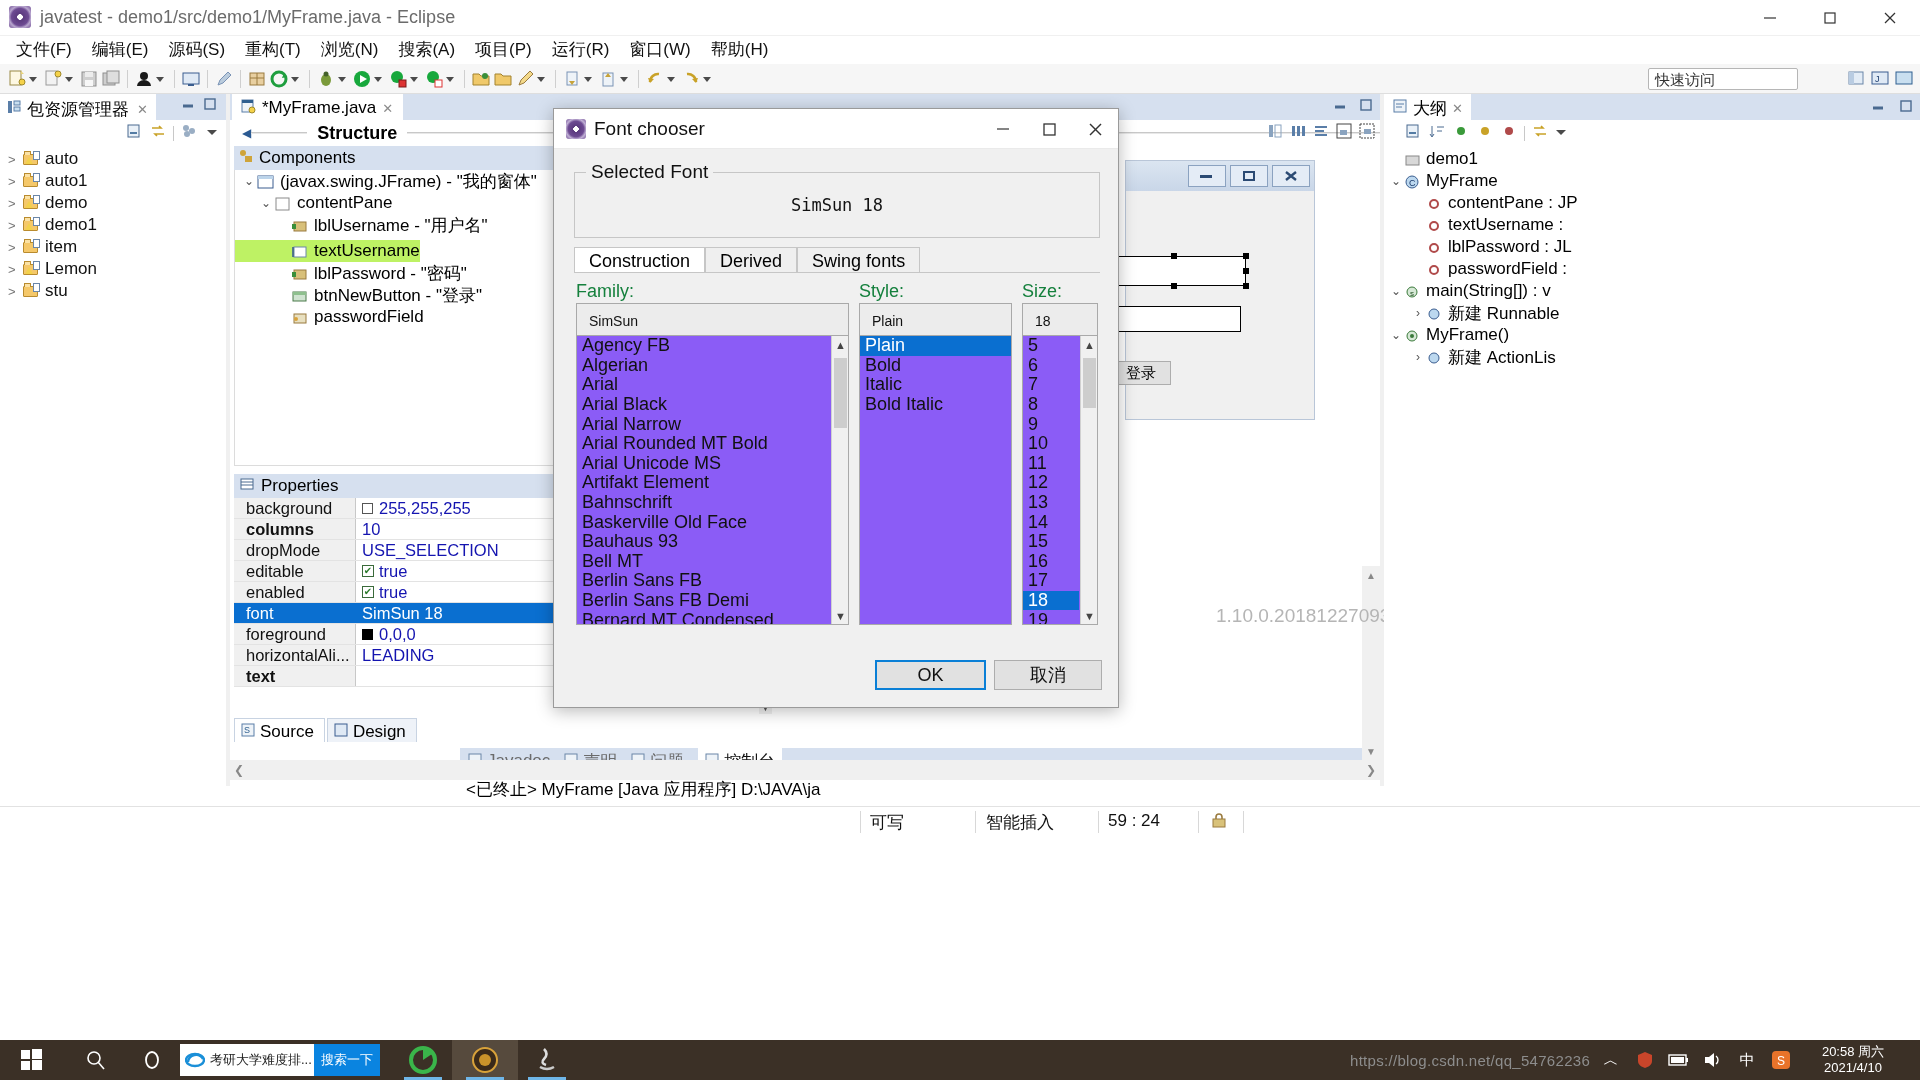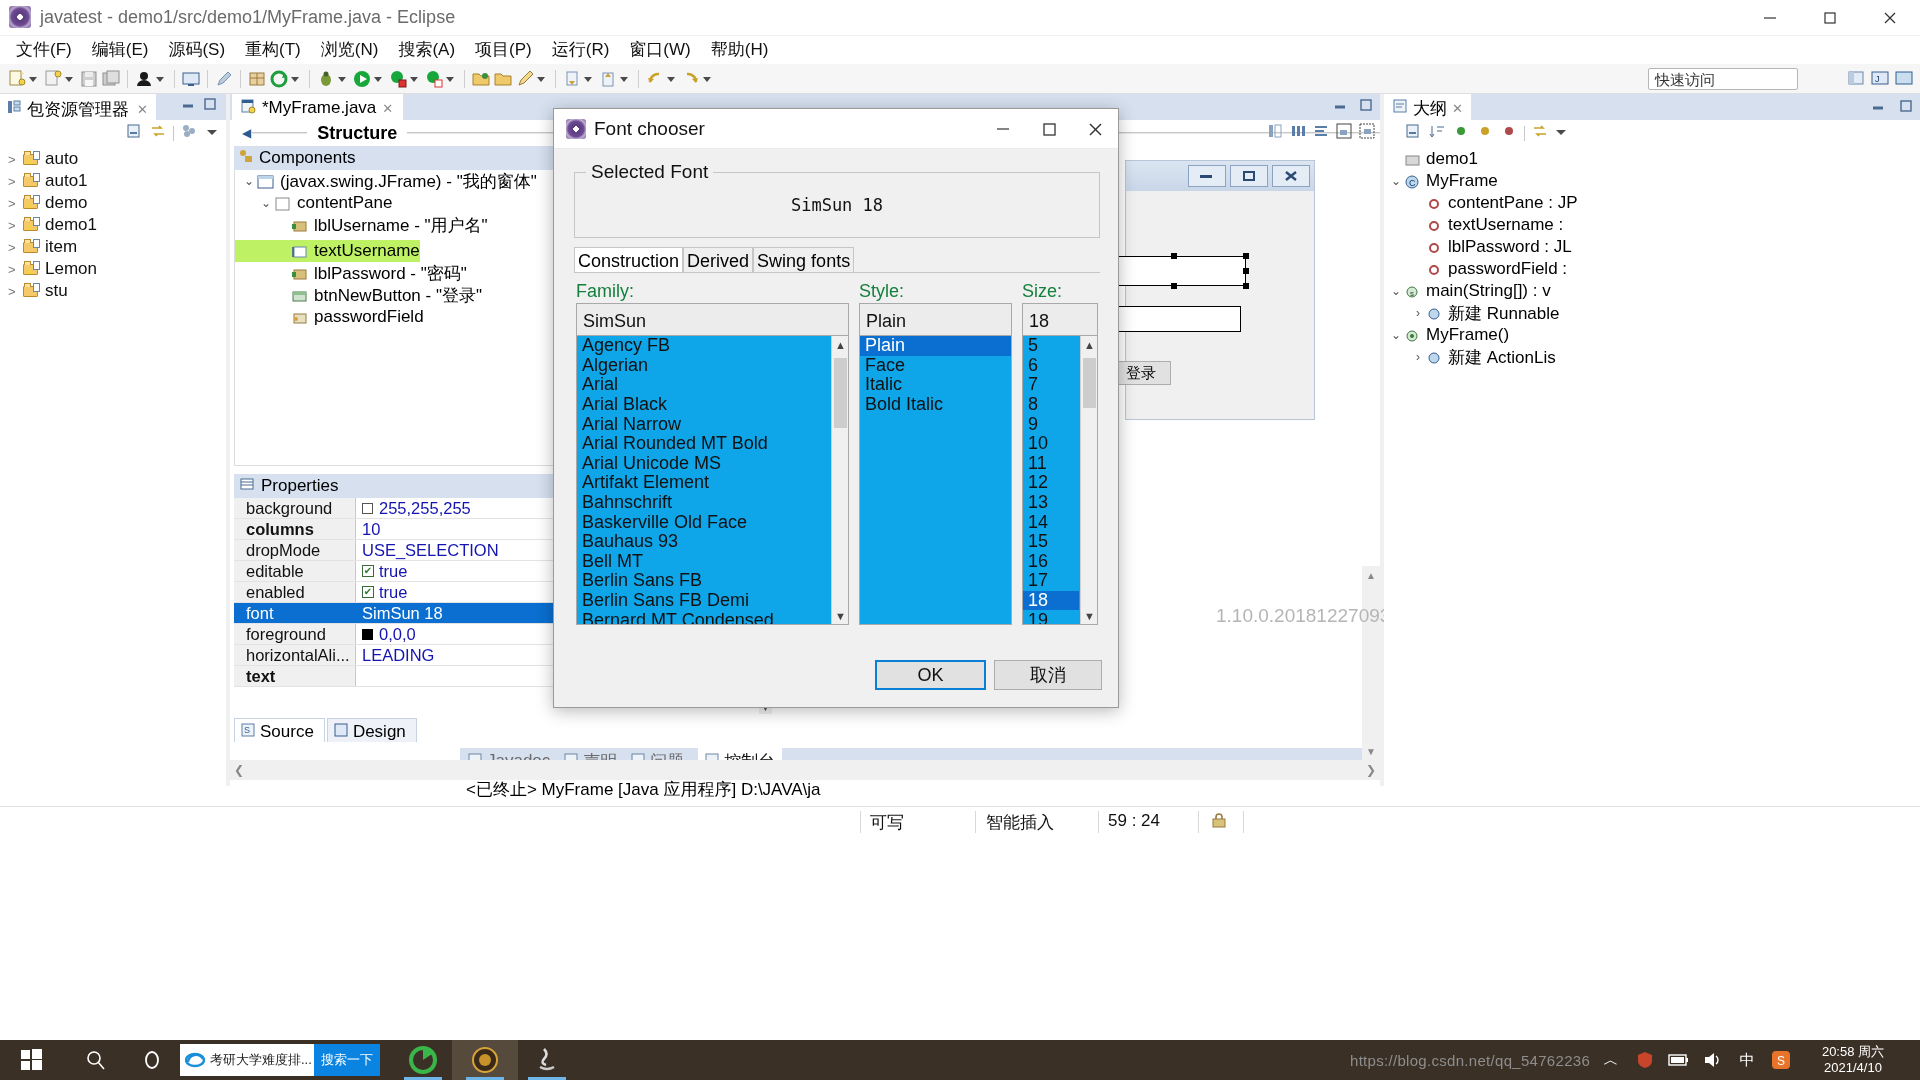--- a/index.html
+++ b/index.html
@@ -145,7 +145,7 @@
      font-family:"DejaVu Sans Mono","Liberation Mono",monospace; font-size:17px; color:#111;}
 
   .tabs { position:absolute; left:20px; top:138px; display:flex; }
-  .tab { height:26px; padding:2px 3px 0; font-size:18px; border:1px solid #c6c6c6; background:#efefef; display:flex; align-items:center;}
+  .tab { height:26px; padding:2px 14px 0; font-size:18px; border:1px solid #c6c6c6; background:#efefef; display:flex; align-items:center;}
   .tab.active { background:#ffffff; border-bottom-color:#ffffff; }
 
   .tabpanel { position:absolute; left:20px; top:163px; width:526px; height:365px; background:#f0f0f0; border-top:1px solid #c6c6c6;}

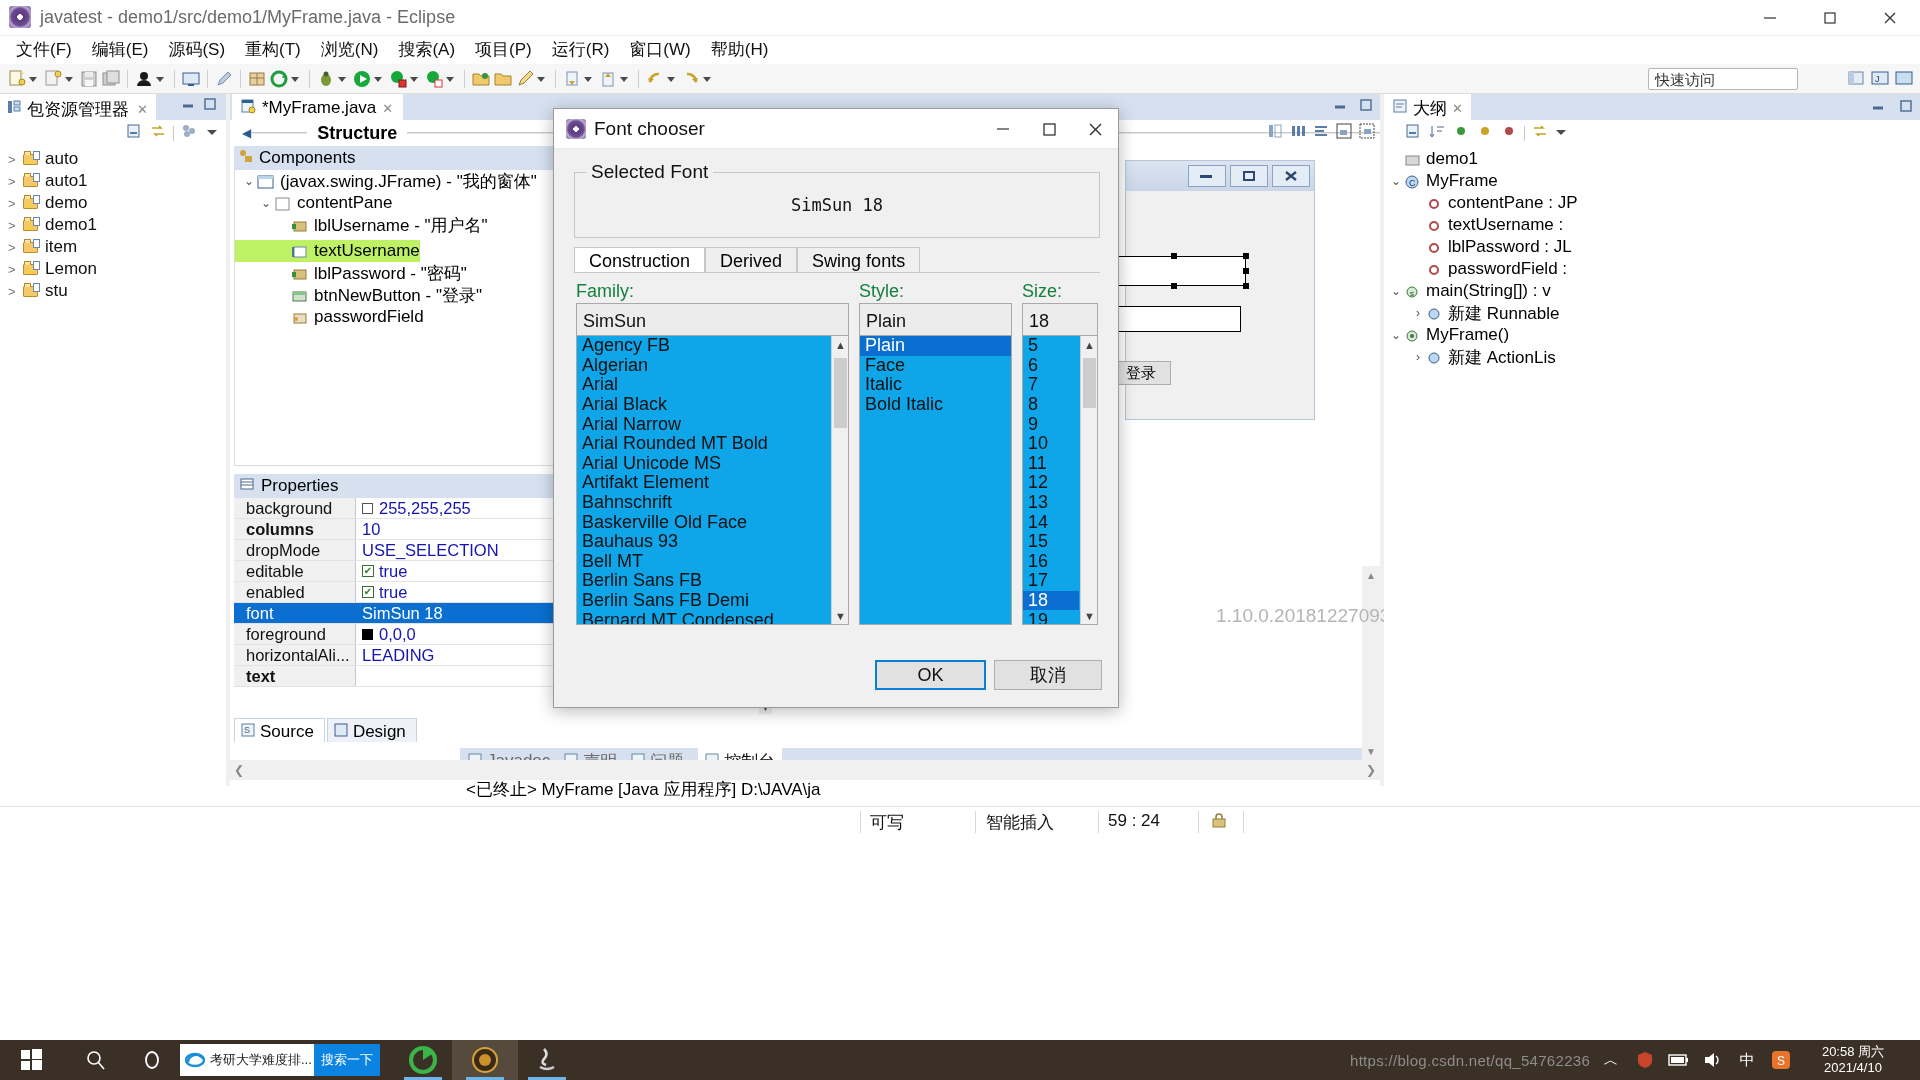--- a/index.html
+++ b/index.html
@@ -151,7 +151,7 @@
   .tabpanel { position:absolute; left:20px; top:163px; width:526px; height:365px; background:#f0f0f0; border-top:1px solid #c6c6c6;}
 
   .col-label { position:absolute; font-size:18px; color:#15803d; }
-  .txt-input { position:absolute; height:36px; background:#ececec; border:1px solid #a9a9a9; padding:0 6px; display:flex; align-items:center; font-size:18px; color:#111;}
+  .txt-input { position:absolute; height:36px; background:#ececec; border:1px solid #a9a9a9; padding:0 12px; display:flex; align-items:center; font-size:14px; color:#111;}
   .listbox { position:absolute; background:#0ea5e9; border:1px solid #a9a9a9; overflow:hidden;}
   .litem { height:19.6px; padding-left:5px; font-size:18px; display:flex; align-items:center; white-space:nowrap; color:#111;}
   .litem.sel { background:#0a6fd0; color:#fff;}

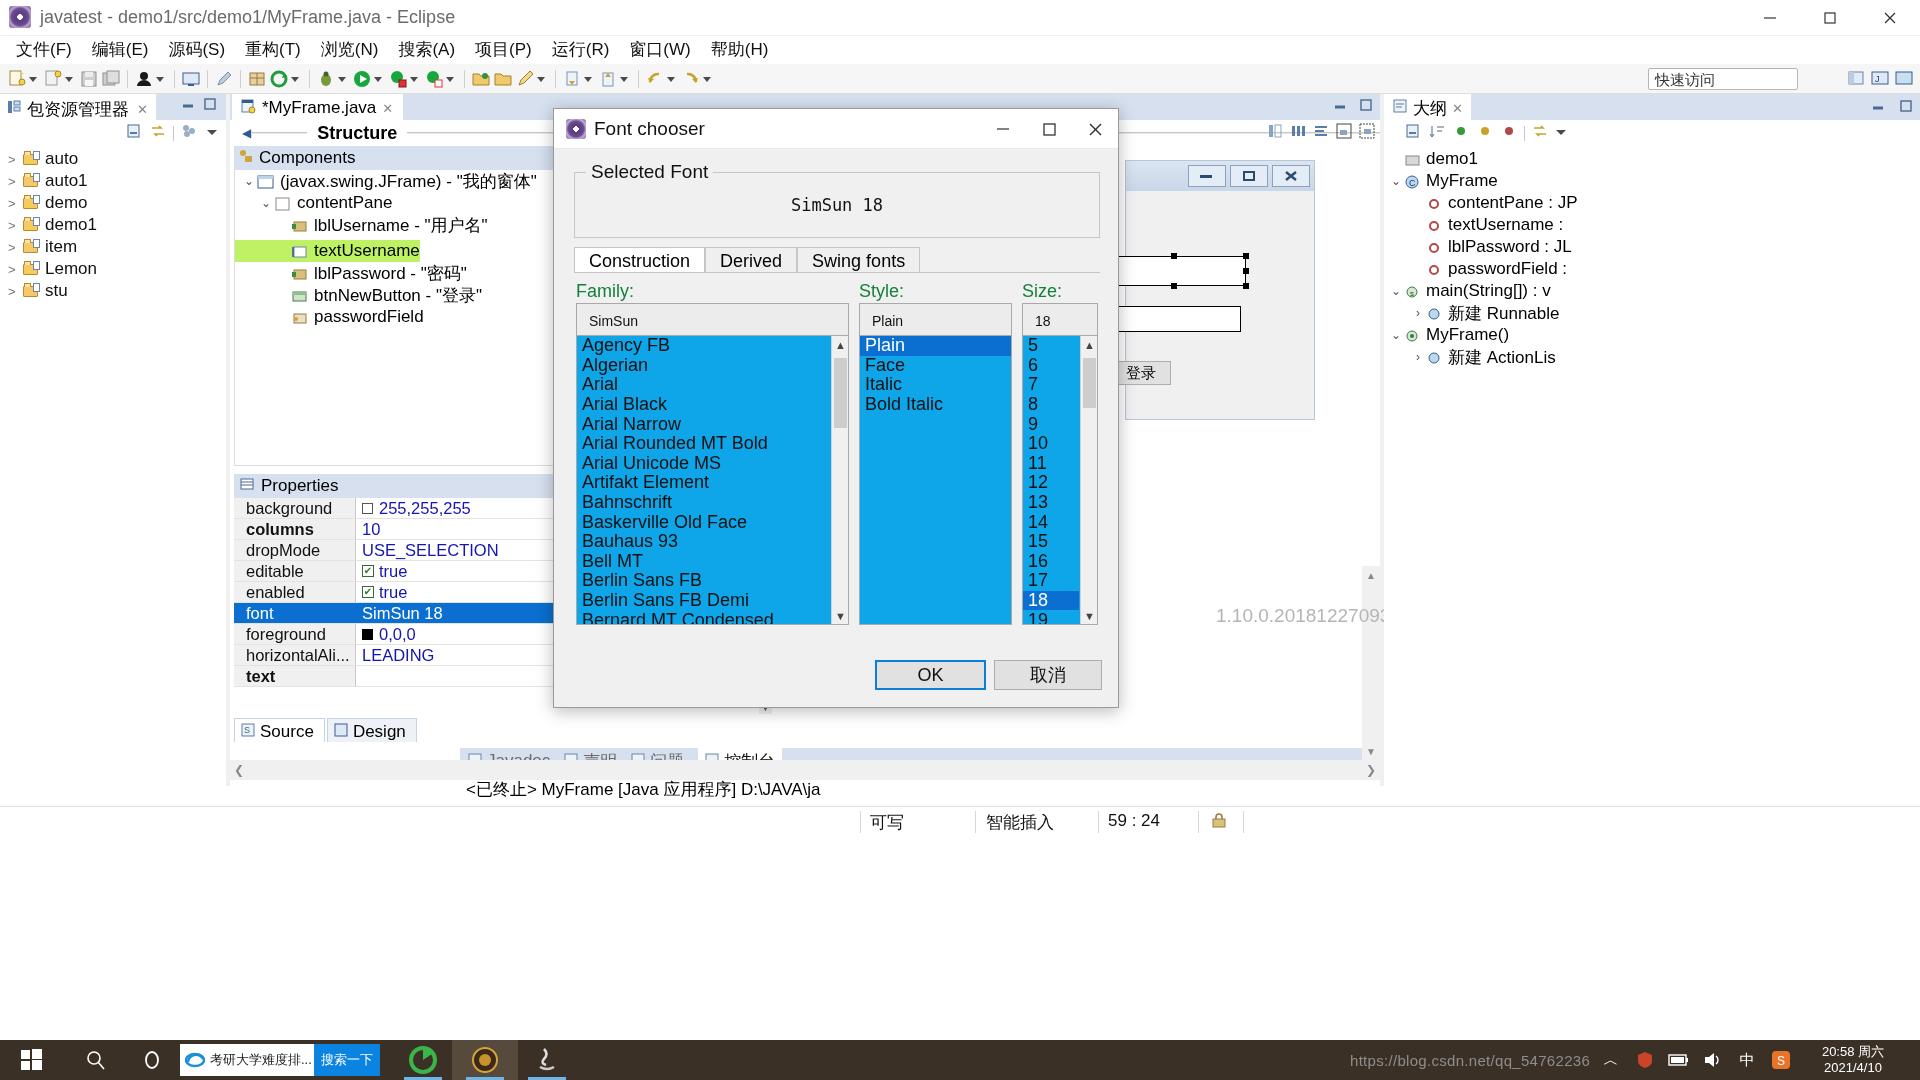--- a/index.html
+++ b/index.html
@@ -152,7 +152,7 @@
 
   .col-label { position:absolute; font-size:18px; color:#15803d; }
   .txt-input { position:absolute; height:36px; background:#ececec; border:1px solid #a9a9a9; padding:0 12px; display:flex; align-items:center; font-size:14px; color:#111;}
-  .listbox { position:absolute; background:#0ea5e9; border:1px solid #a9a9a9; overflow:hidden;}
+  .listbox { position:absolute; background:#8b5cf6; border:1px solid #a9a9a9; overflow:hidden;}
   .litem { height:19.6px; padding-left:5px; font-size:18px; display:flex; align-items:center; white-space:nowrap; color:#111;}
   .litem.sel { background:#0a6fd0; color:#fff;}
   .lscroll { position:absolute; right:0; top:0; width:17px; bottom:0; background:#f0f0f0; border-left:1px solid #d0d0d0;}

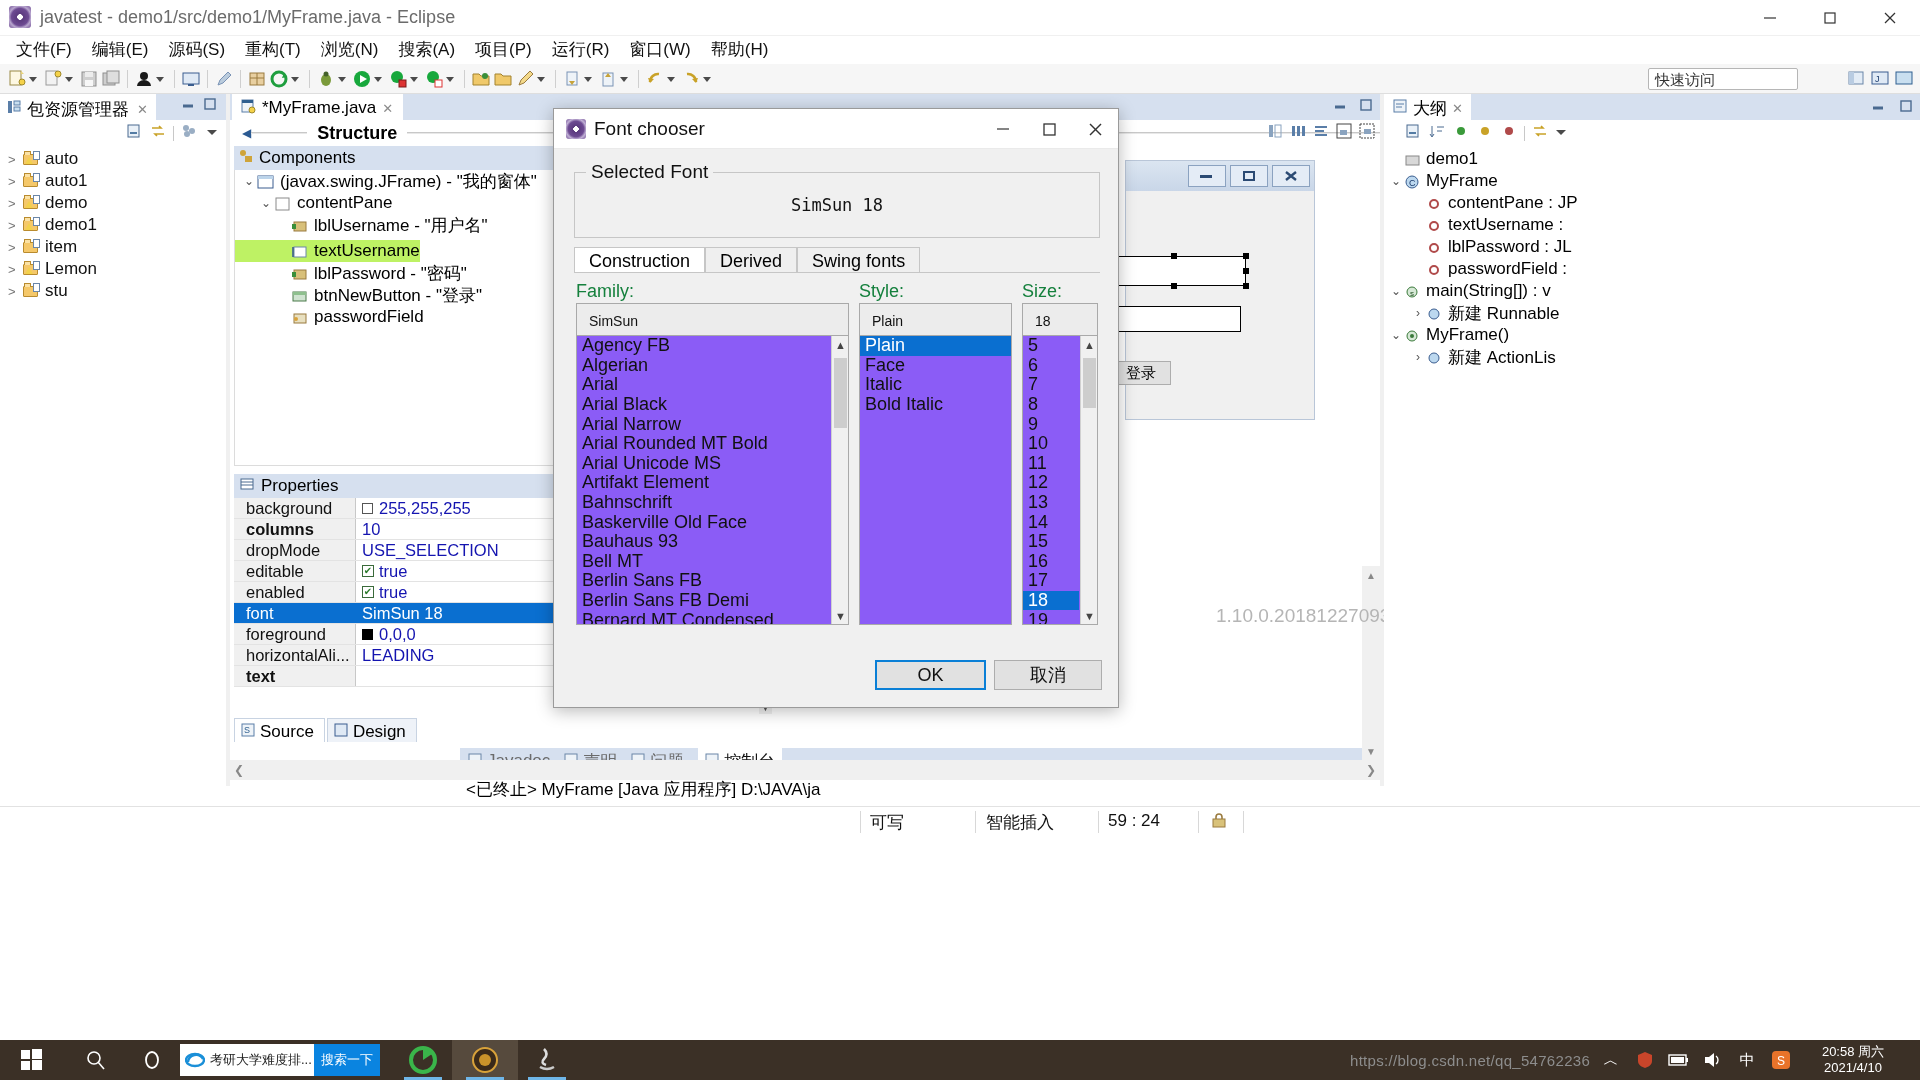--- a/index.html
+++ b/index.html
@@ -1052,7 +1052,7 @@
       <div class="listbox" style="left:285px; top:62px; width:153px; height:290px;">
         <div id="style-items" style="position:absolute;left:0;top:0;right:0;">
             <div class="litem sel">Plain</div>
-            <div class="litem">Face</div>
+            <div class="litem">Bold</div>
             <div class="litem">Italic</div>
             <div class="litem">Bold Italic</div>
           </div>

